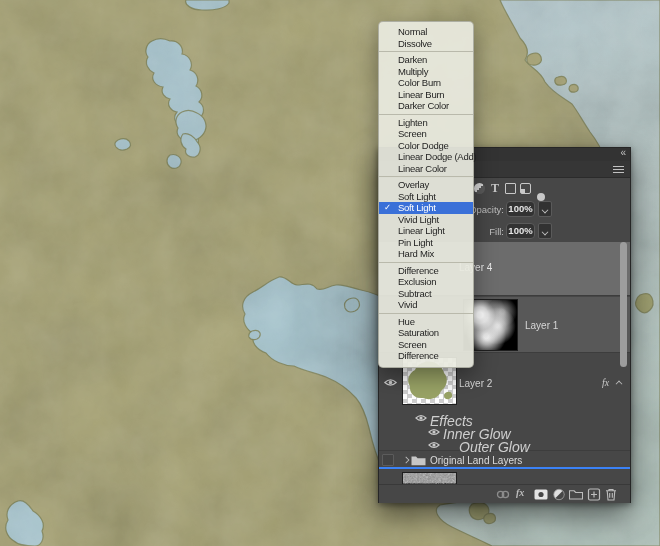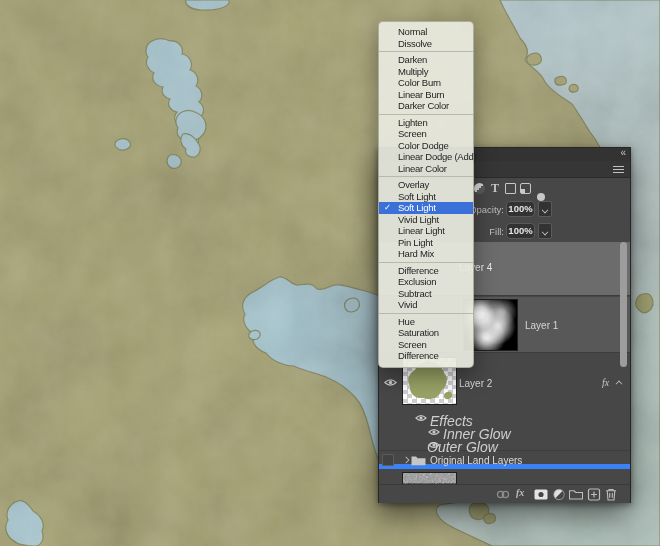--- a/index.html
+++ b/index.html
@@ -241,7 +241,7 @@
         <path d="M0.8,4.5 Q6.5,-0.8 12.2,4.5 Q6.5,9.8 0.8,4.5 Z" fill="none" stroke="#c9c9c9" stroke-width="1.2"></path>
         <circle cx="6.5" cy="4.5" r="1.8" fill="#c9c9c9"></circle>
       </svg>
-      <div class="eff-label" style="left:48px;top:1px;">Outer Glow</div>
+      <div class="eff-label" style="left:80px;top:1px;">Outer Glow</div>
     </div>
 
     <div class="lrow row-group">

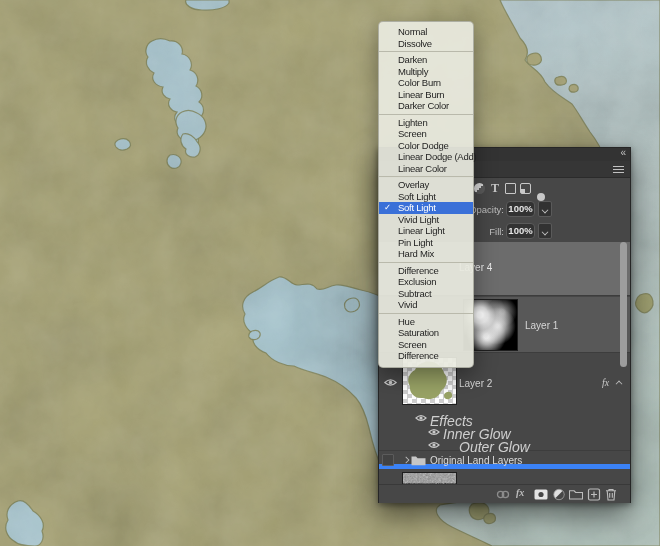--- a/index.html
+++ b/index.html
@@ -50,7 +50,7 @@
   .row-effects{top:169px;height:14px;}
   .row-inner{top:183px;height:13px;}
   .row-outer{top:196px;height:13px;border-bottom:1px solid #3d3d3d;}
-  .row-group{top:210px;height:17px;border-bottom:5px solid #3b82f6;}
+  .row-group{top:210px;height:17px;border-bottom:2px solid #3b82f6;}
   .row-partial{top:228px;height:14px;}
   .lname{position:absolute;font-size:10px;color:#d6d6d6;}
   .row-layer4 .lname{left:80px;top:20px;color:#ececec;}

